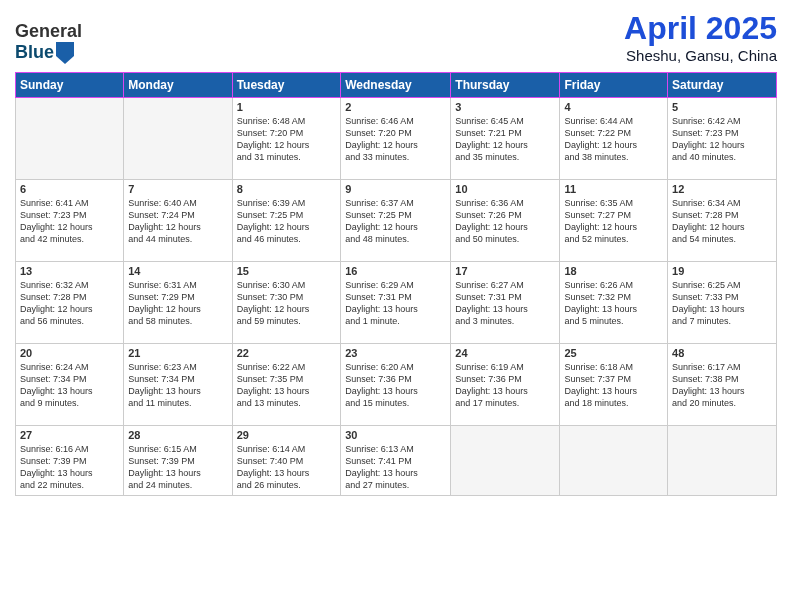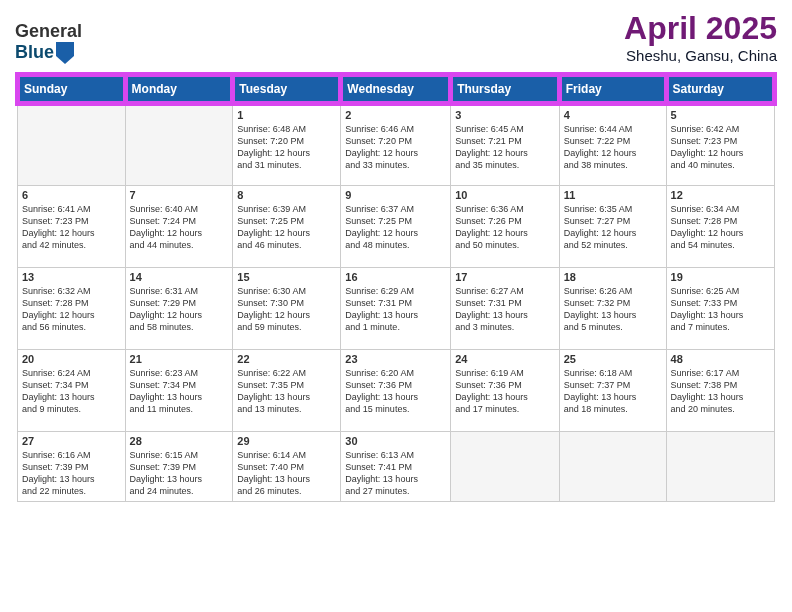--- a/index.html
+++ b/index.html
@@ -52,7 +52,7 @@
     .title-month {
       font-size: 32px;
       font-weight: bold;
-      color: #701a75;
+      color: #1d4ed8;
     }
     .title-location {
       font-size: 15px;

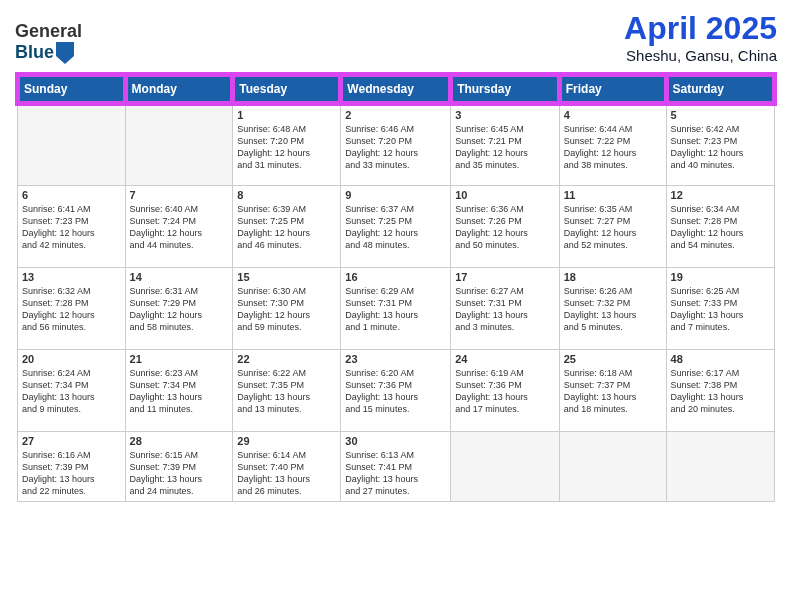--- a/index.html
+++ b/index.html
@@ -69,7 +69,7 @@
       font-weight: bold;
       padding: 5px 4px;
       text-align: left;
-      border: 5px solid #d946ef;
+      border: 1px solid #d946ef;
     }
     .calendar td {
       vertical-align: top;

